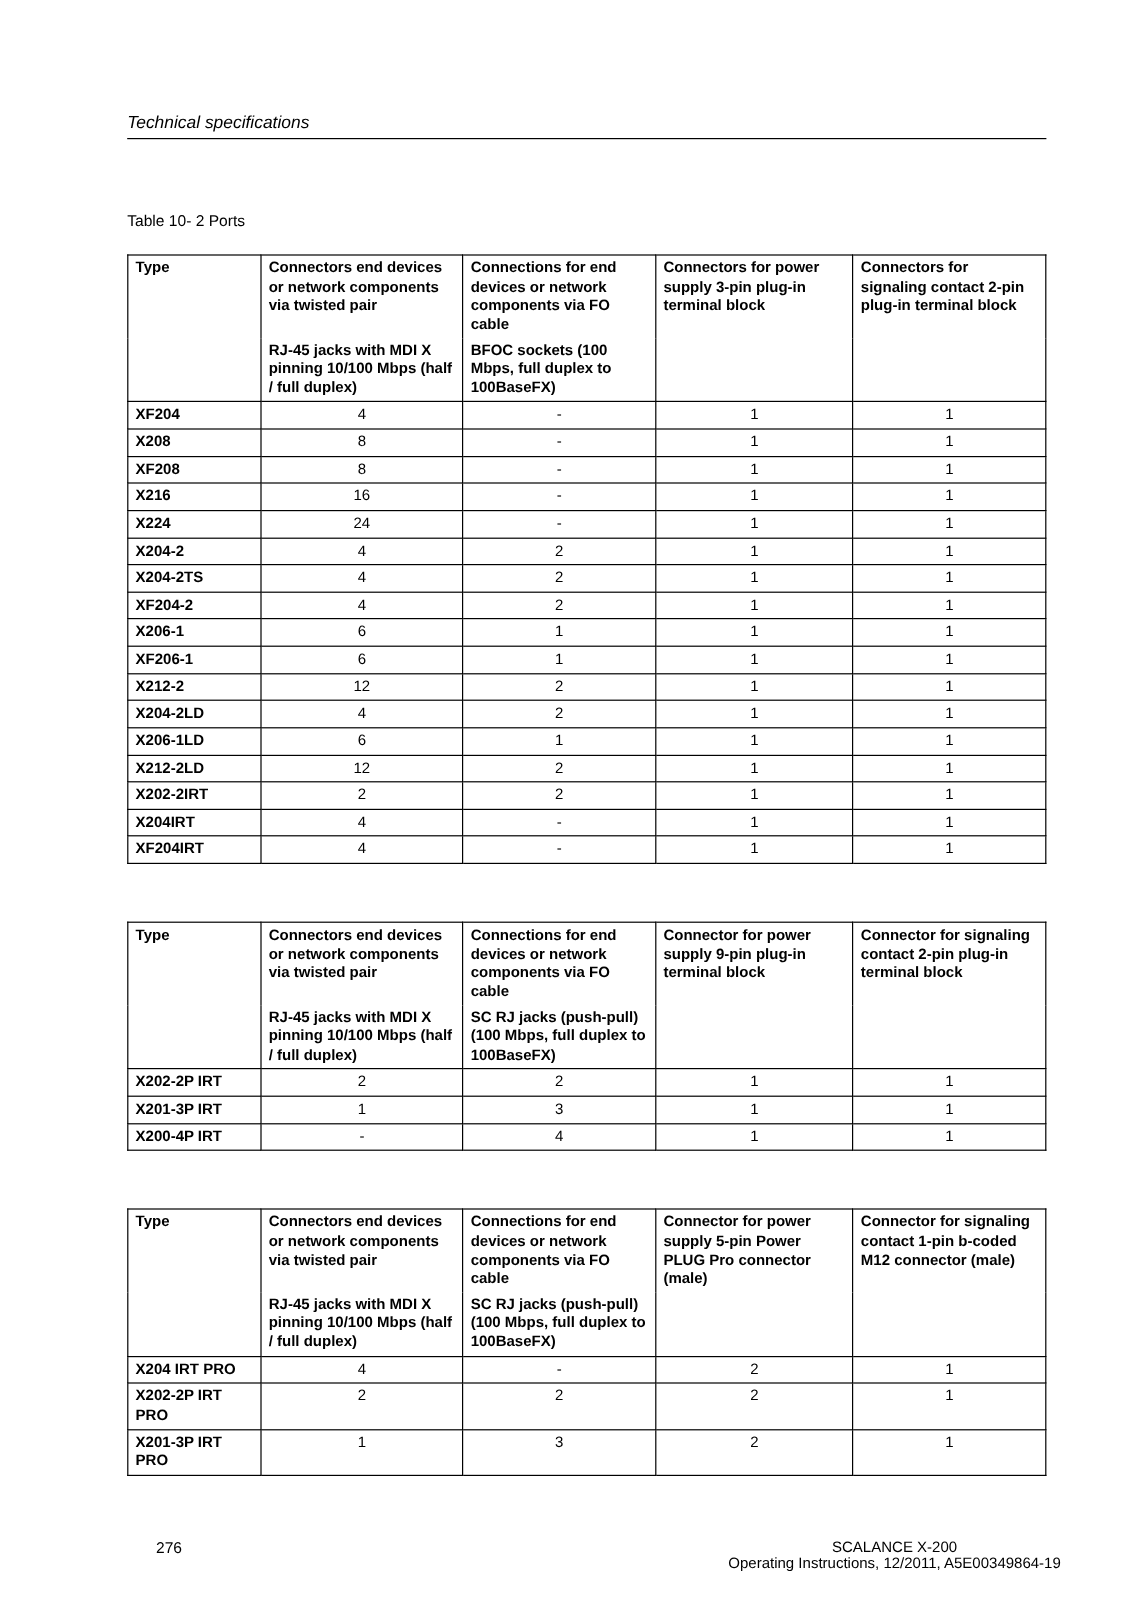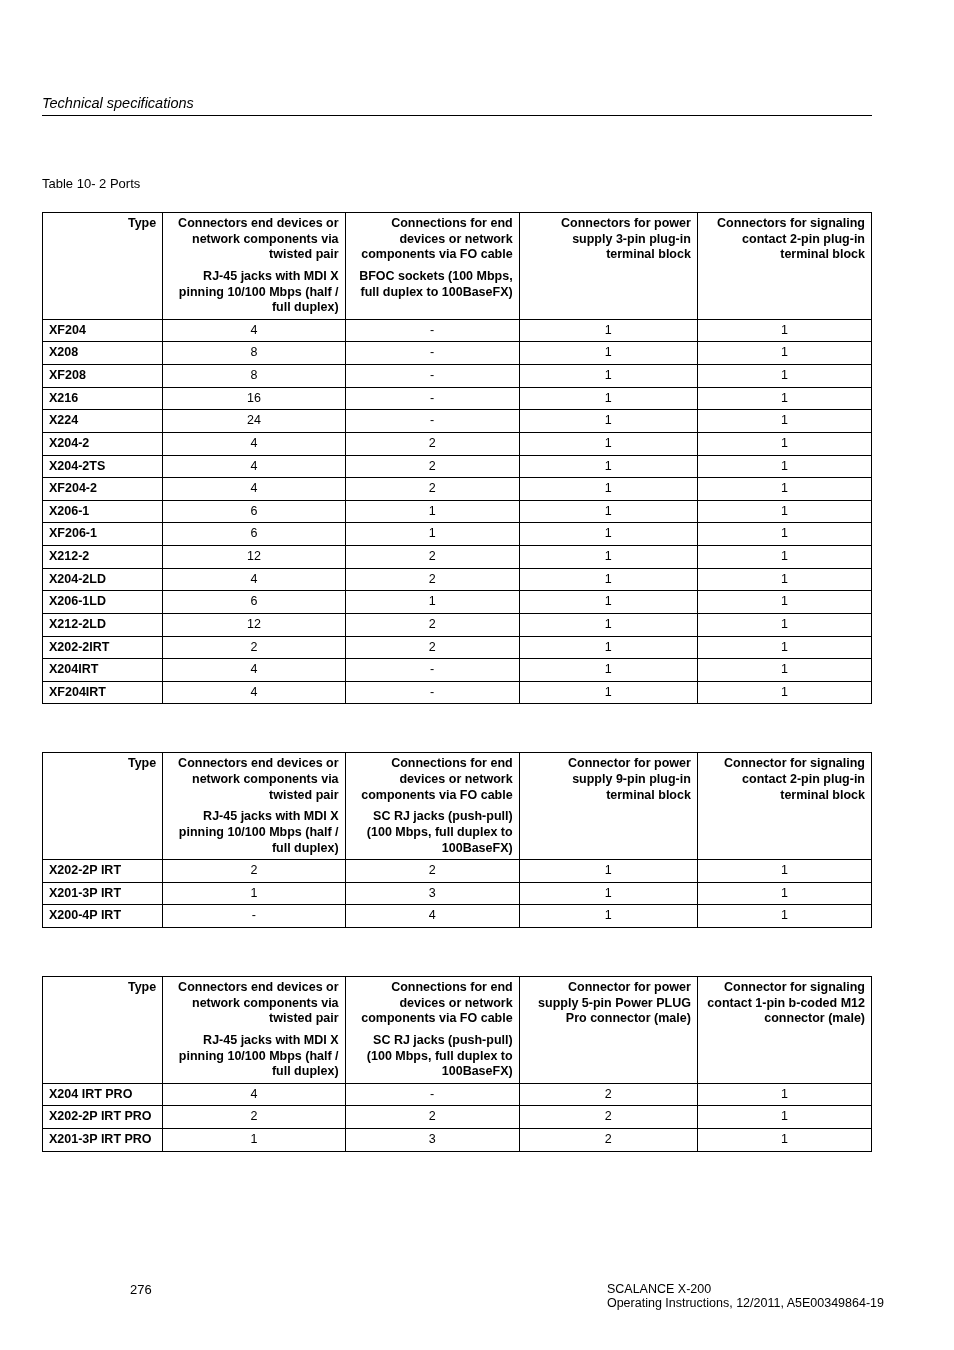--- a/index.html
+++ b/index.html
@@ -14,7 +14,7 @@
     font-size: 12.5px;
   }
   .page {
-    padding: 95px 70px 0 42px;
+    padding: 95px 70px 0 106px;
     box-sizing: border-box;
     width: 942px;
   }

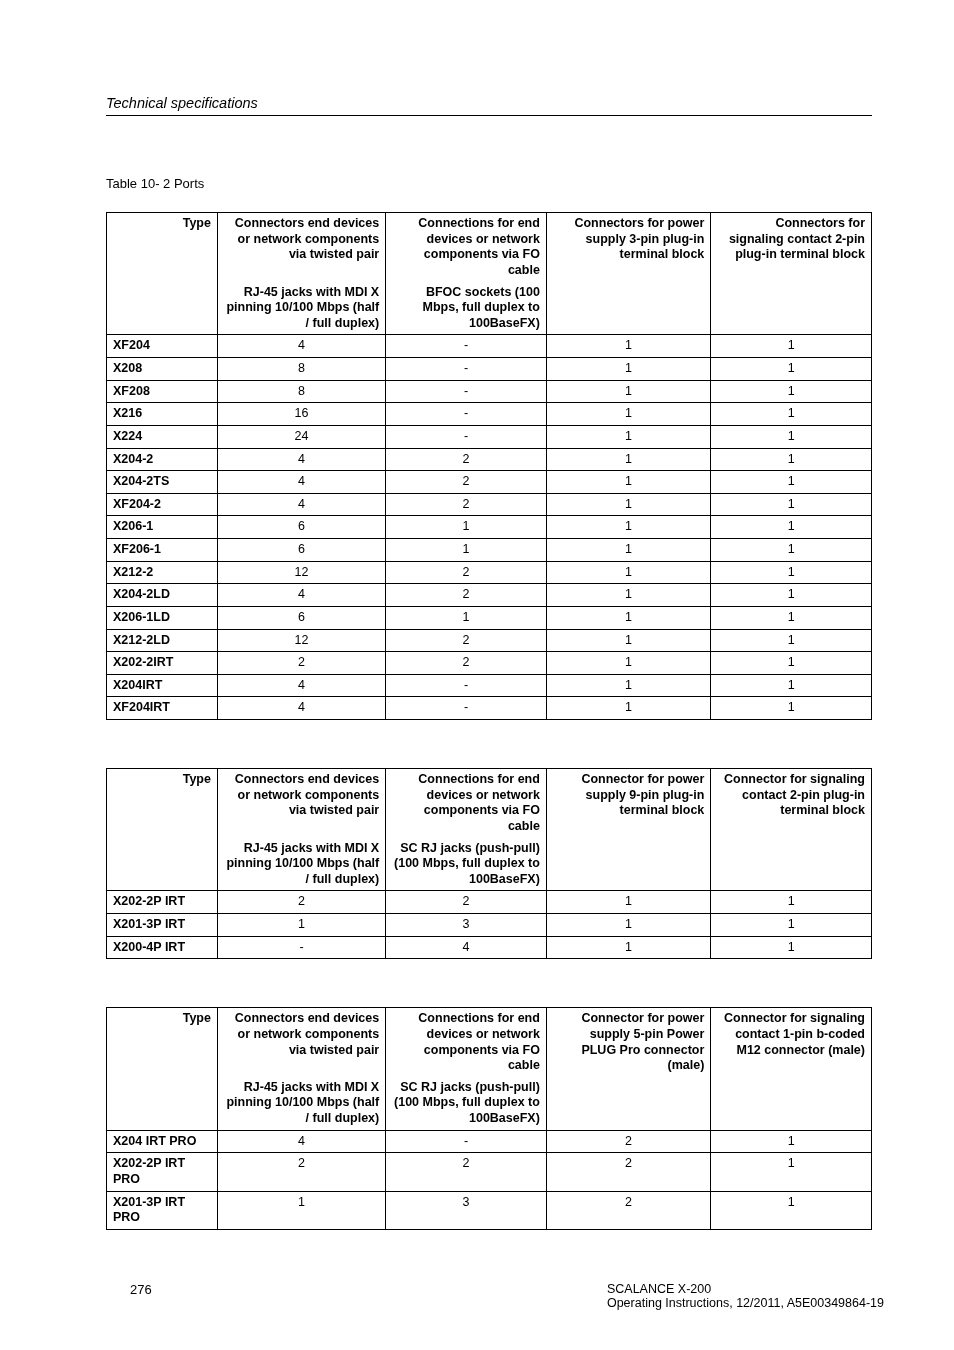--- a/index.html
+++ b/index.html
@@ -44,7 +44,7 @@
   }
   th {
     font-weight: bold;
-    text-align: right;
+    text-align: left;
   }
   .col-type   { width: 14.5%; }
   .col-c1     { width: 22%; }

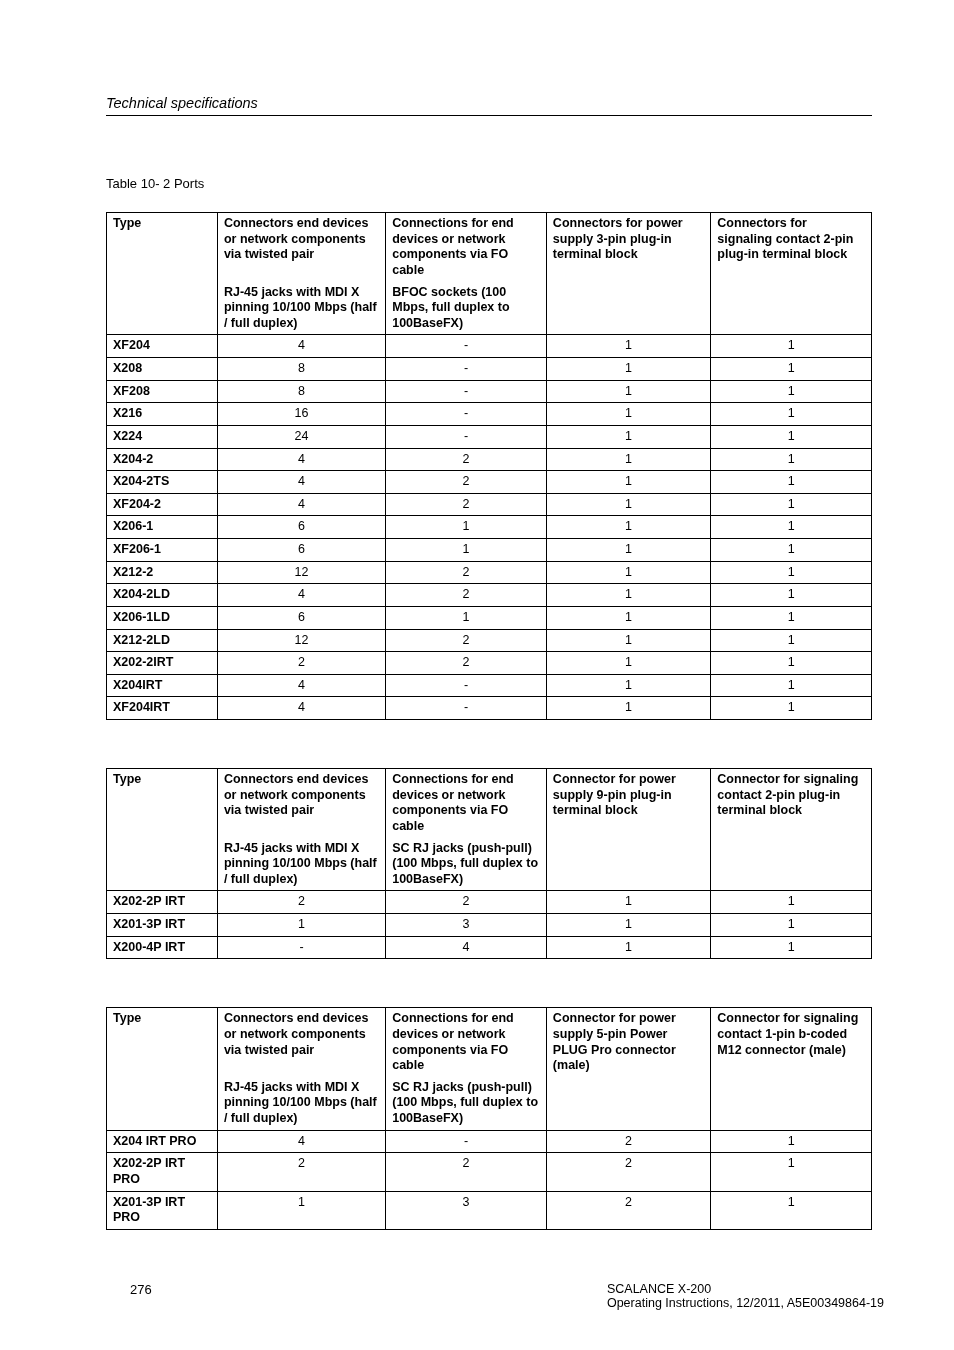--- a/index.html
+++ b/index.html
@@ -61,7 +61,7 @@
     font-size: 12.5px;
     margin-left: 45px;
   }
-  .footer .right { text-align: left; float: right; }
+  .footer .right { text-align: center; float: right; }
   .footer .left { float: left; }
   .footer .pageno { font-size: 13px; }
 </style>

